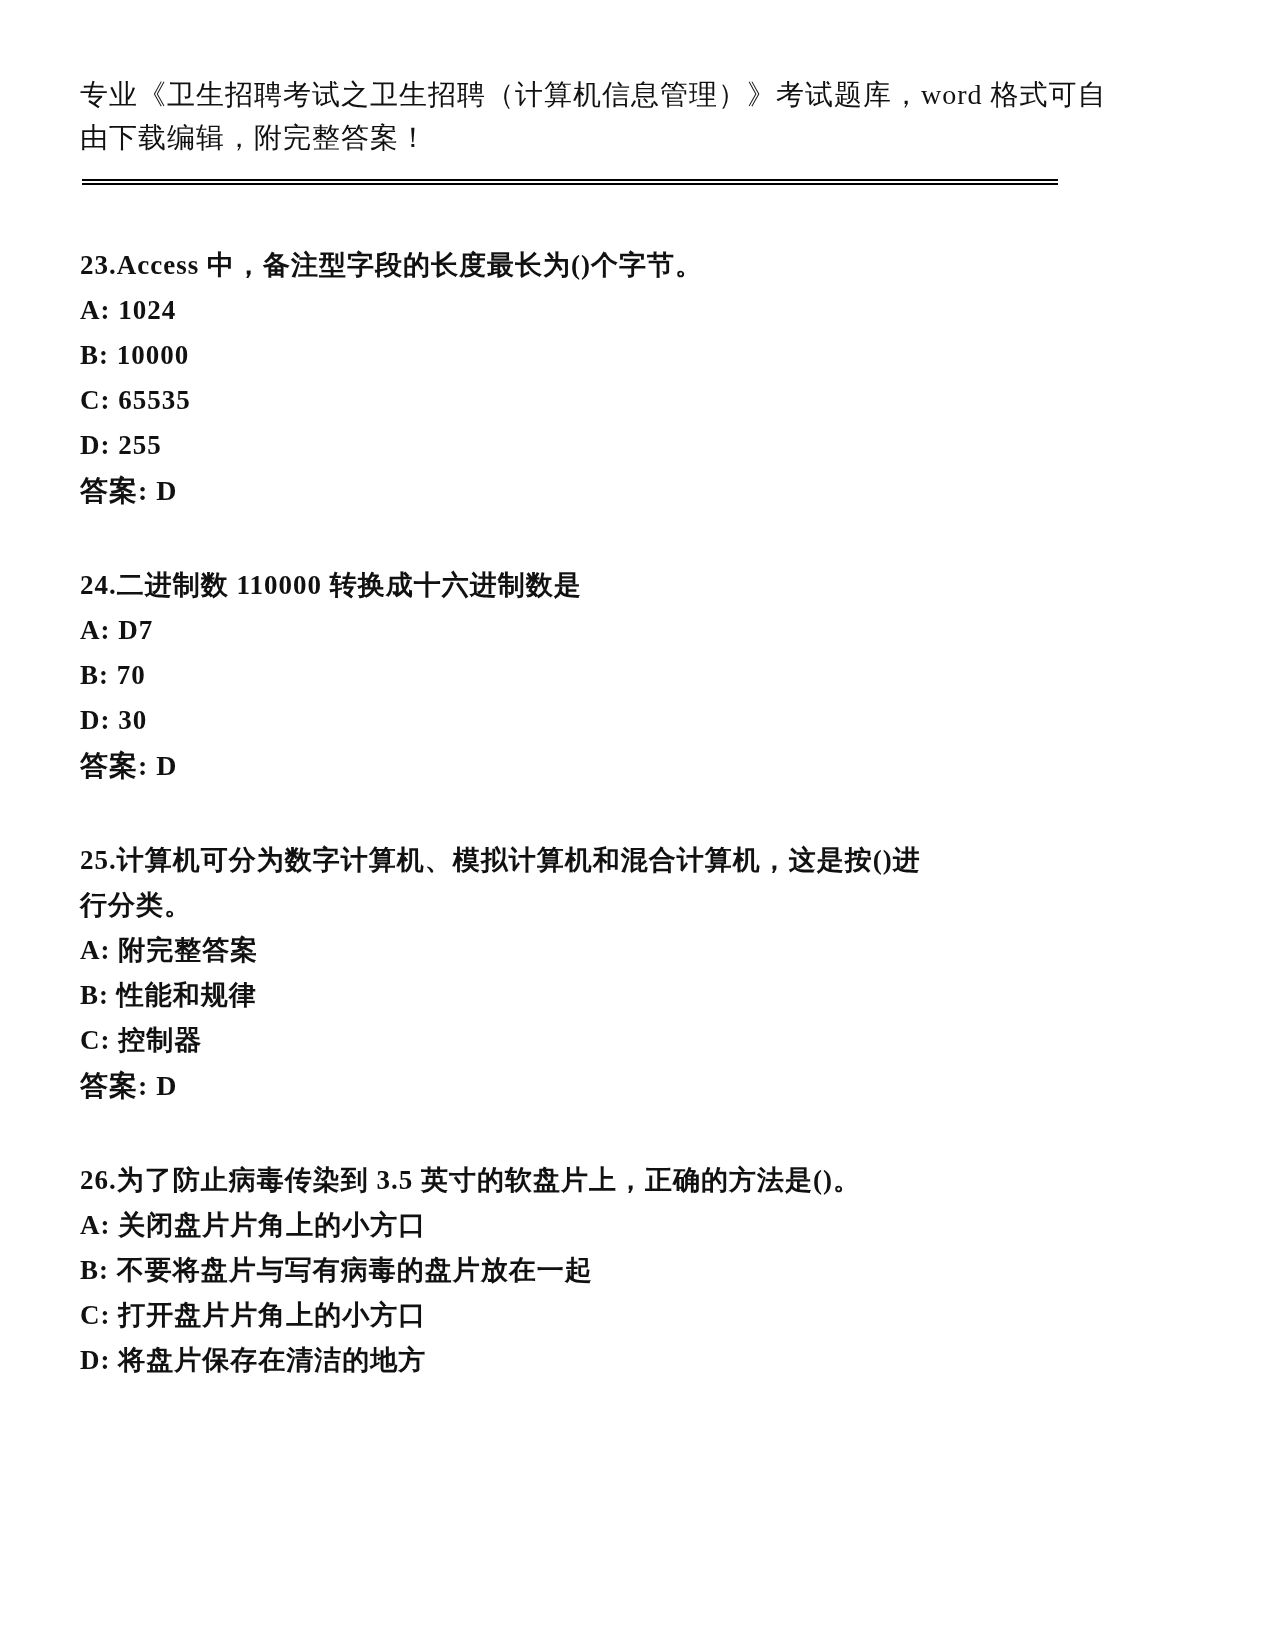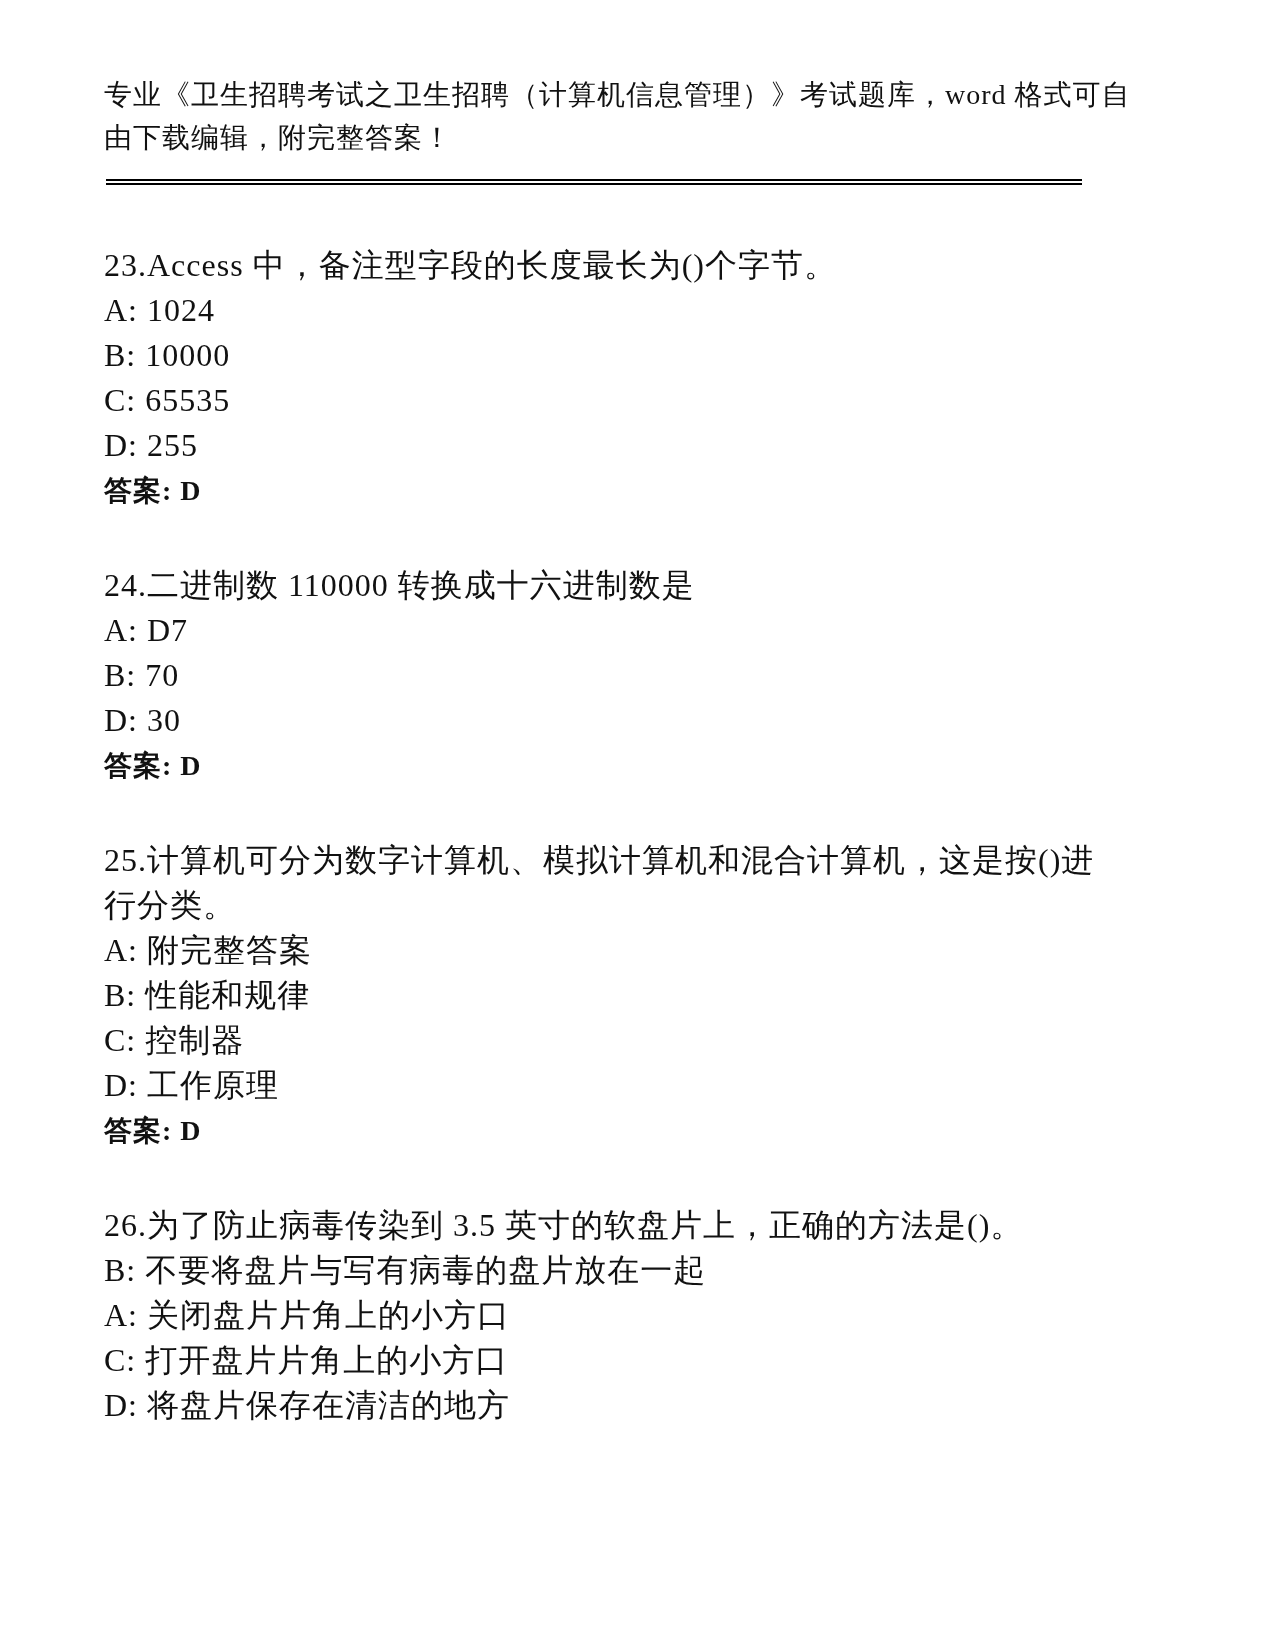--- a/index.html
+++ b/index.html
@@ -14,7 +14,7 @@
     margin: 0 auto;
     background: #ffffff;
     box-sizing: border-box;
-    padding: 73px 105px 0 104px;
+    padding: 73px 105px 0 80px;
     font-family: "Liberation Serif", "DejaVu Serif", serif;
     color: #111111;
     overflow: hidden;

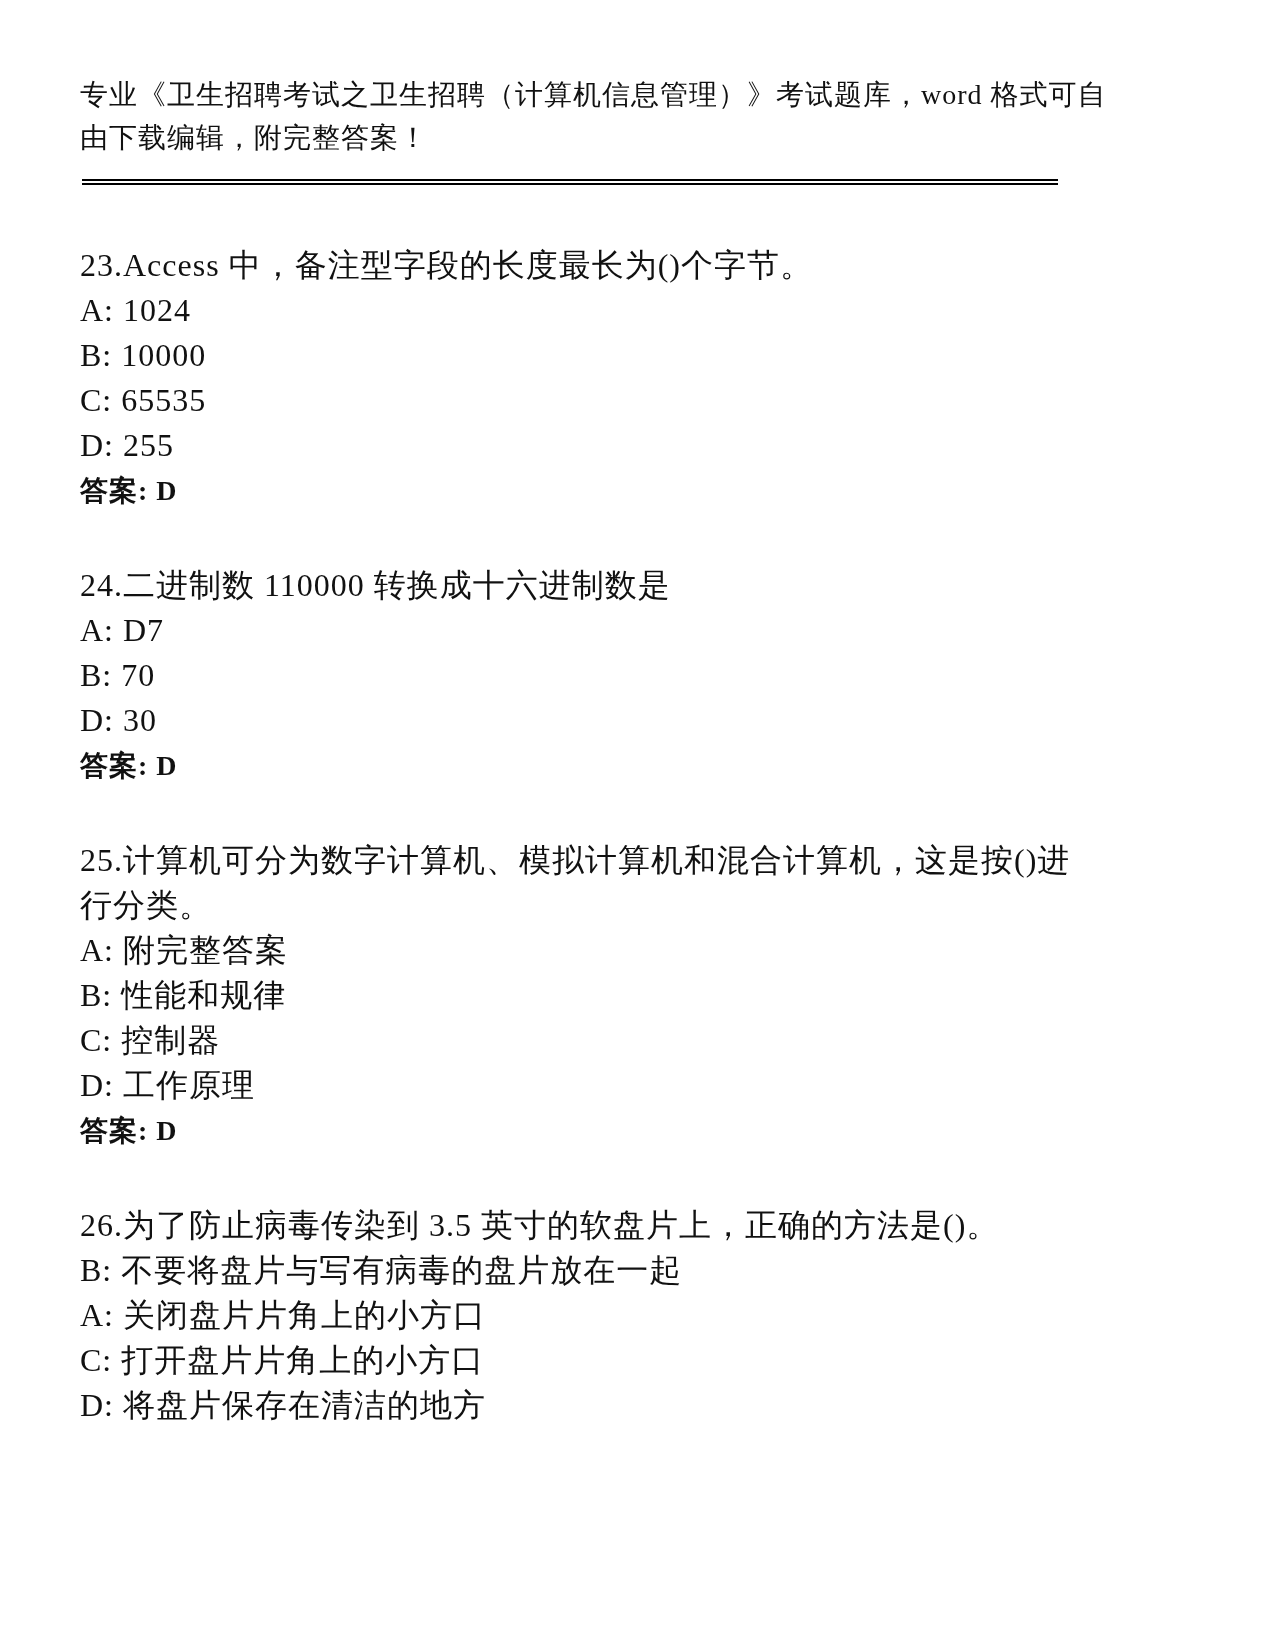--- a/index.html
+++ b/index.html
@@ -41,10 +41,11 @@
   }
   .q-line,
   .option-line {
-    font-size: 32px;
+    font-size: 27px;
     line-height: 45px;
     letter-spacing: 1px;
     white-space: nowrap;
+    font-weight: bold;
   }
   .q-answer {
     font-family: Liberation Serif, serif;

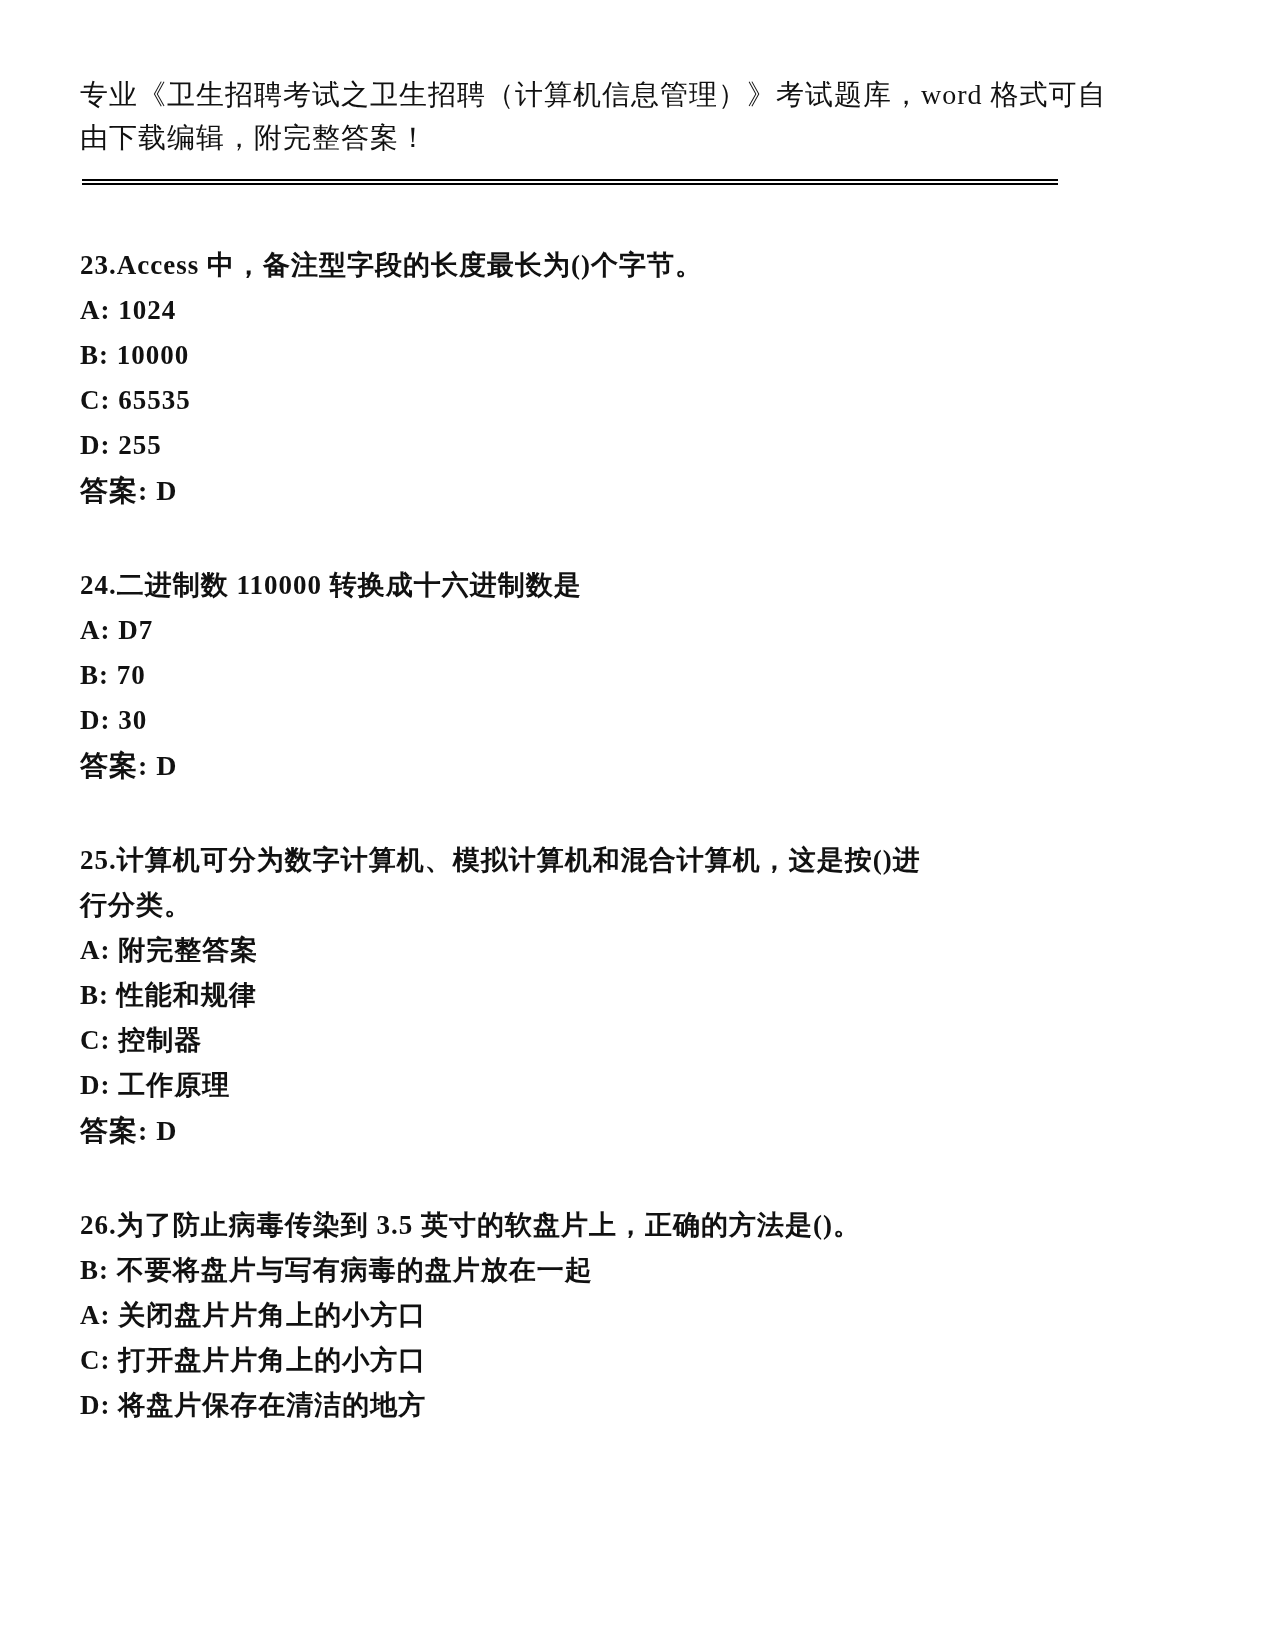--- a/index.html
+++ b/index.html
@@ -99,7 +99,6 @@
           <div class="option-line">A: 附完整答案</div>
           <div class="option-line">B: 性能和规律</div>
           <div class="option-line">C: 控制器</div>
-          <div class="option-line">D: 工作原理</div>
         </div>
     <div class="q-answer">答案: D</div>
   </section>

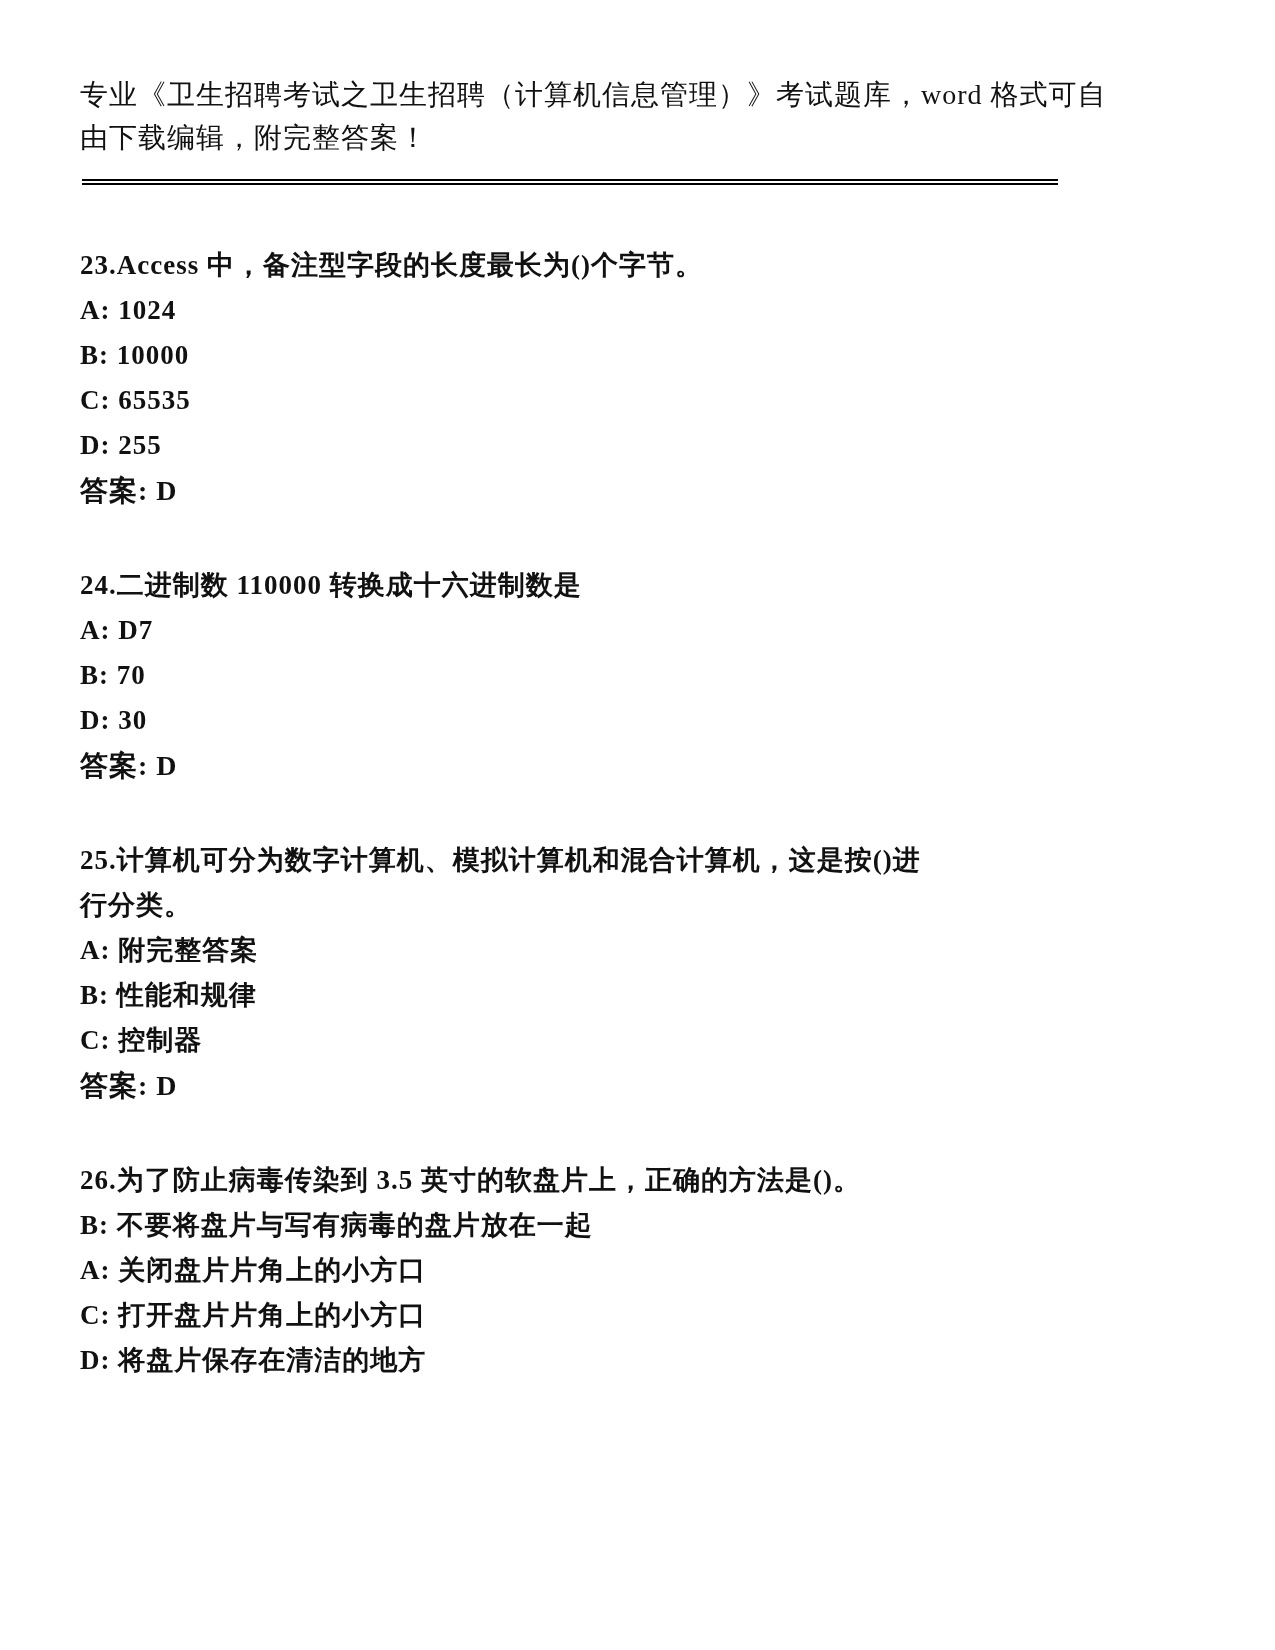--- a/index.html
+++ b/index.html
@@ -108,8 +108,8 @@
           <div class="q-line">26.为了防止病毒传染到 3.5 英寸的软盘片上，正确的方法是()。</div>
         </div>
     <div class="q-options">
+          <div class="option-line">A: 关闭盘片片角上的小方口</div>
           <div class="option-line">B: 不要将盘片与写有病毒的盘片放在一起</div>
-          <div class="option-line">A: 关闭盘片片角上的小方口</div>
           <div class="option-line">C: 打开盘片片角上的小方口</div>
           <div class="option-line">D: 将盘片保存在清洁的地方</div>
         </div>

